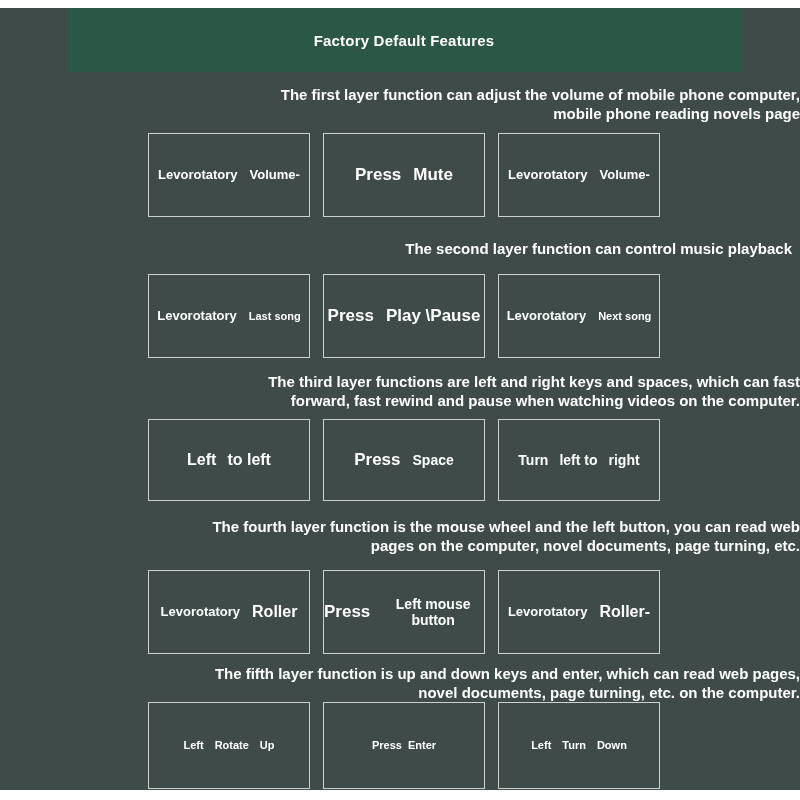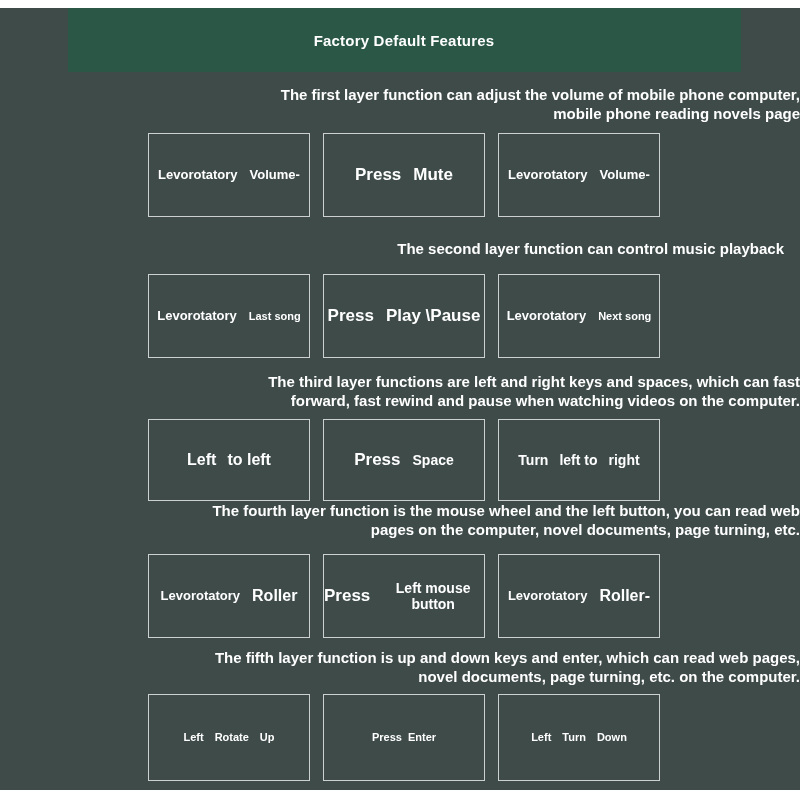--- a/index.html
+++ b/index.html
@@ -18,7 +18,7 @@
   .gL{gap:12px} .gM{gap:6px} .gS{gap:11px}
   .t13{font-size:13px} .t14{font-size:14px} .t15{font-size:11px} .t16{font-size:16px} .t17{font-size:17px}
   .sec1 .heading{margin:13px 0 10px}
-  .sec2 .heading{margin:22px 16px 16px}
+  .sec2 .heading{margin:22px 8px 16px}
   .sec3 .heading{margin:14px 0 9px}
   .sec4 .heading{margin:0 0 15px}
   .sec5 .heading{margin:10px 0 8px}

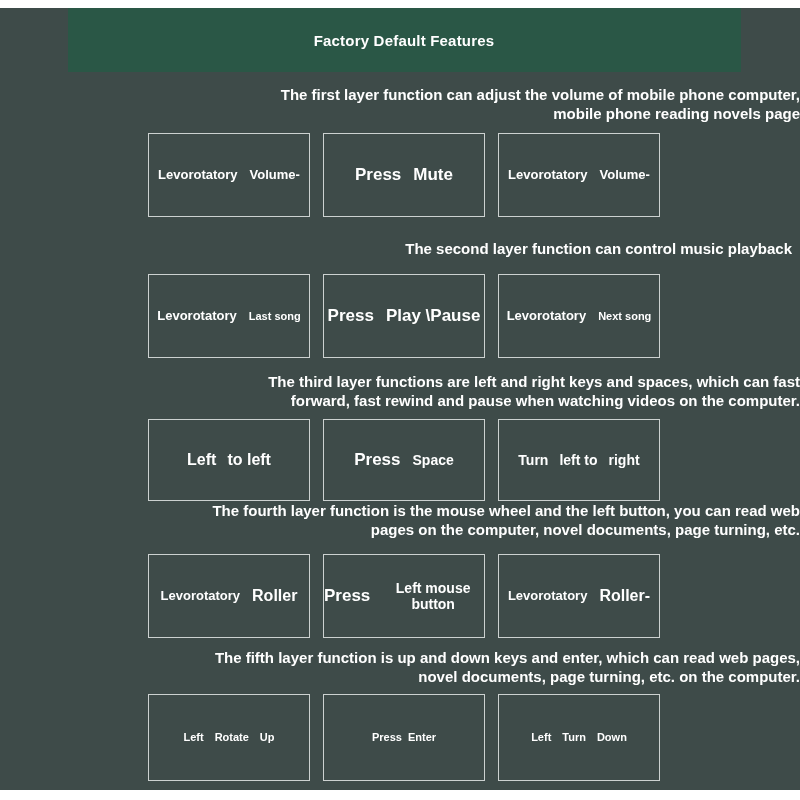--- a/index.html
+++ b/index.html
@@ -20,7 +20,7 @@
   .sec1 .heading{margin:13px 0 10px}
   .sec2 .heading{margin:22px 8px 16px}
   .sec3 .heading{margin:14px 0 9px}
-  .sec4 .heading{margin:0 0 15px}
+  .sec4 .heading{margin:16px 0 15px}
   .sec5 .heading{margin:10px 0 8px}
   .sec3 .box{height:82px}
   .sec5 .box{height:87px}

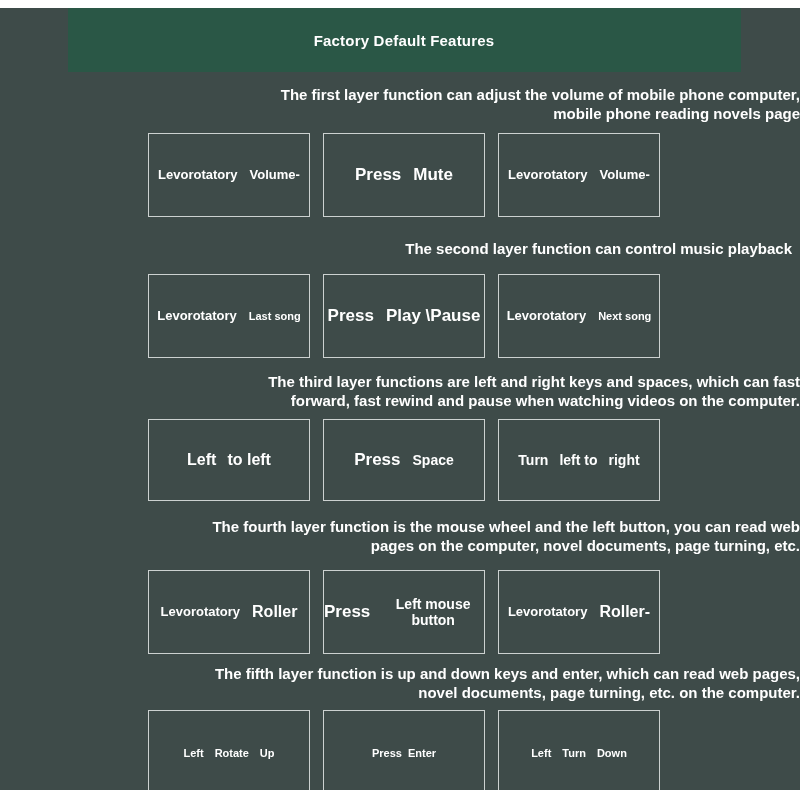--- a/index.html
+++ b/index.html
@@ -21,7 +21,7 @@
   .sec2 .heading{margin:22px 8px 16px}
   .sec3 .heading{margin:14px 0 9px}
   .sec4 .heading{margin:16px 0 15px}
-  .sec5 .heading{margin:10px 0 8px}
+  .sec5 .heading{margin:10px 0 0}
   .sec3 .box{height:82px}
   .sec5 .box{height:87px}
 </style>

